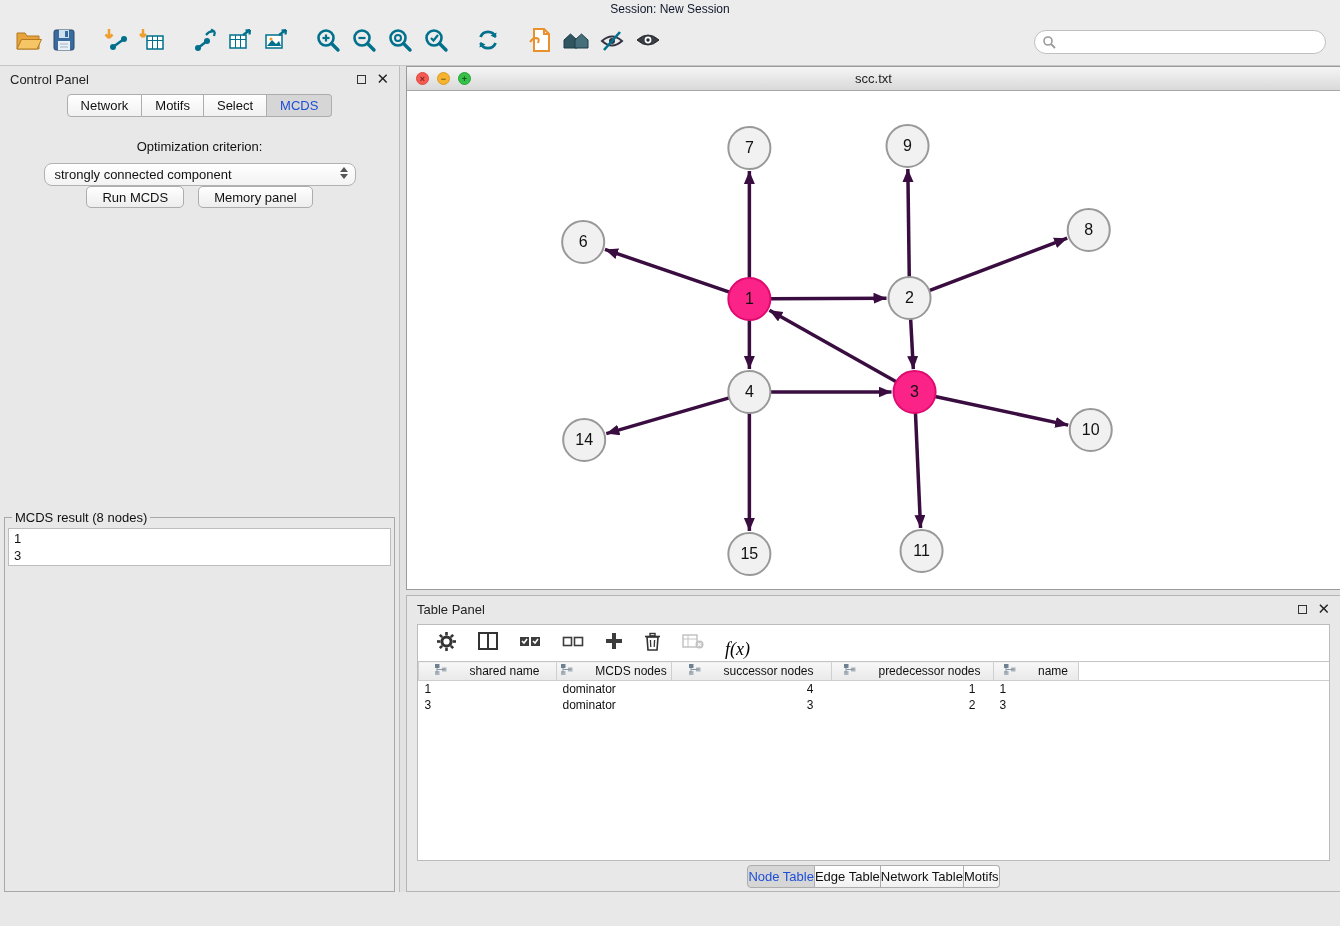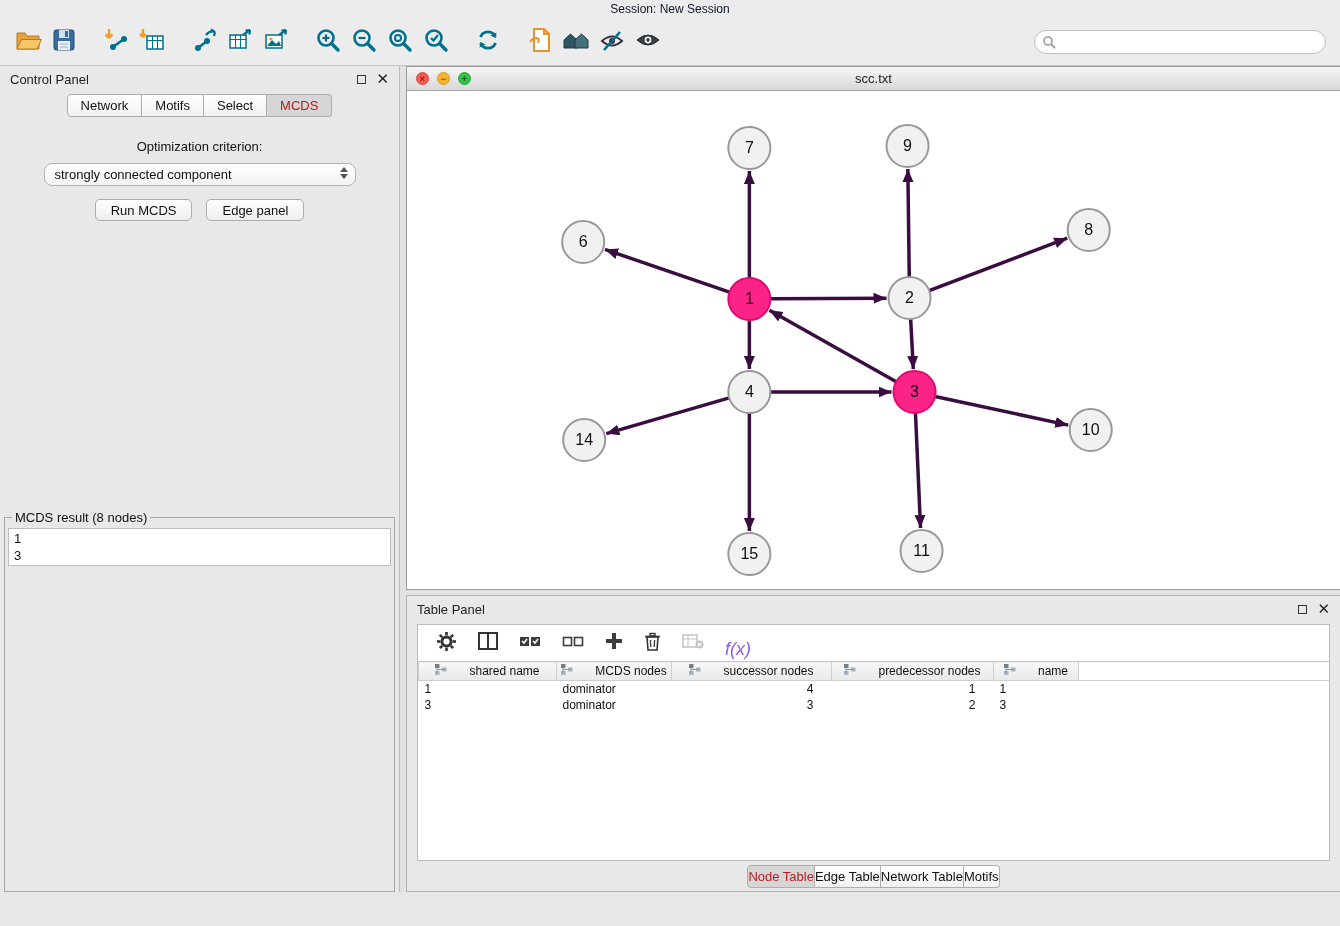--- a/index.html
+++ b/index.html
@@ -32,7 +32,7 @@
   .tab { padding:3px 13px; font-size:13px; background:linear-gradient(#ffffff,#f1f1f1); border:1px solid #adadad; border-left:none; color:#111; }
   .tab:first-child { border-left:1px solid #adadad; border-radius:4px 0 0 4px; }
   .tab:last-child { border-radius:0 4px 4px 0; }
-  .tab.active { background:#d6d6d6; color:#b91c1c; }
+  .tab.active { background:#d6d6d6; color:#1d4ed8; }
   .cp-content { flex:1; display:flex; flex-direction:column; padding:0 4px;justify-content:flex-end; }
   .opt-label { text-align:center; font-size:13px; margin-top:22px; color:#111; }
   .dropdown { margin:9px auto 0; width:312px; height:23px; background:linear-gradient(#ffffff,#f3f3f3); border:1px solid #b2b2b2; border-radius:8px; display:flex; align-items:center; font-size:13px; padding-left:10px; position:relative; color:#111; }

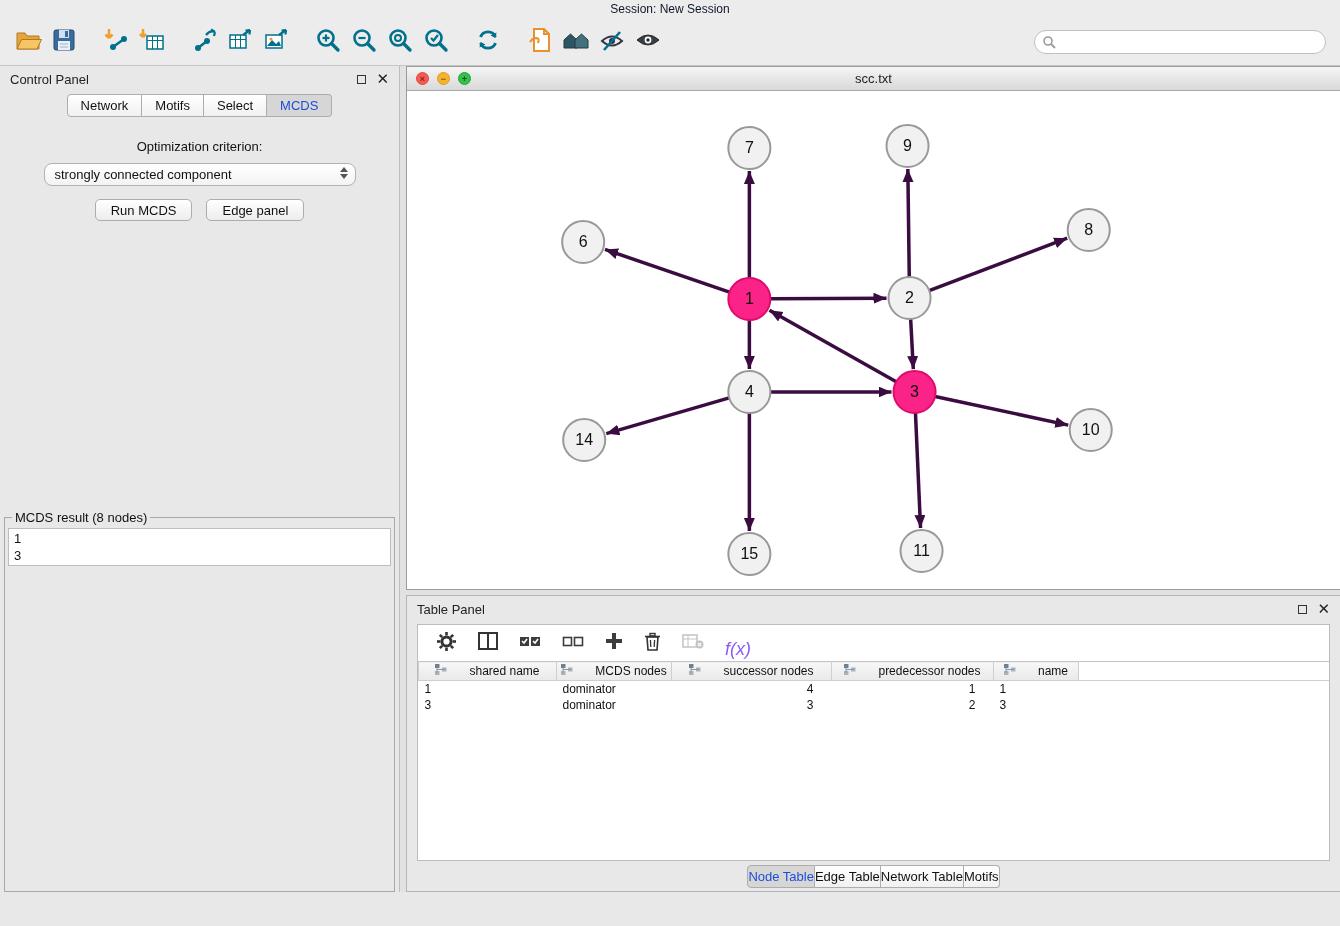--- a/index.html
+++ b/index.html
@@ -40,7 +40,7 @@
   .dd-arrows i { display:block; width:0; height:0; border-left:4px solid transparent; border-right:4px solid transparent; }
   .dd-up { border-bottom:5px solid #555; }
   .dd-down { border-top:5px solid #555; }
-  .cp-buttons { display:flex; justify-content:center; gap:14px; margin-top:13px; }
+  .cp-buttons { display:flex; justify-content:center; gap:14px; }
   .btn { height:22px; padding:0 15px; font-size:13px; background:linear-gradient(#ffffff,#ededed); border:1px solid #adadad; border-radius:5px; color:#111; }
   .result-box { margin-top:auto; height:382px; border:1px solid #a8a8a8; padding:3px; font-size:13px; color:#111; }
   .result-box legend { font-size:13px; padding:0 3px; margin-left:4px; }

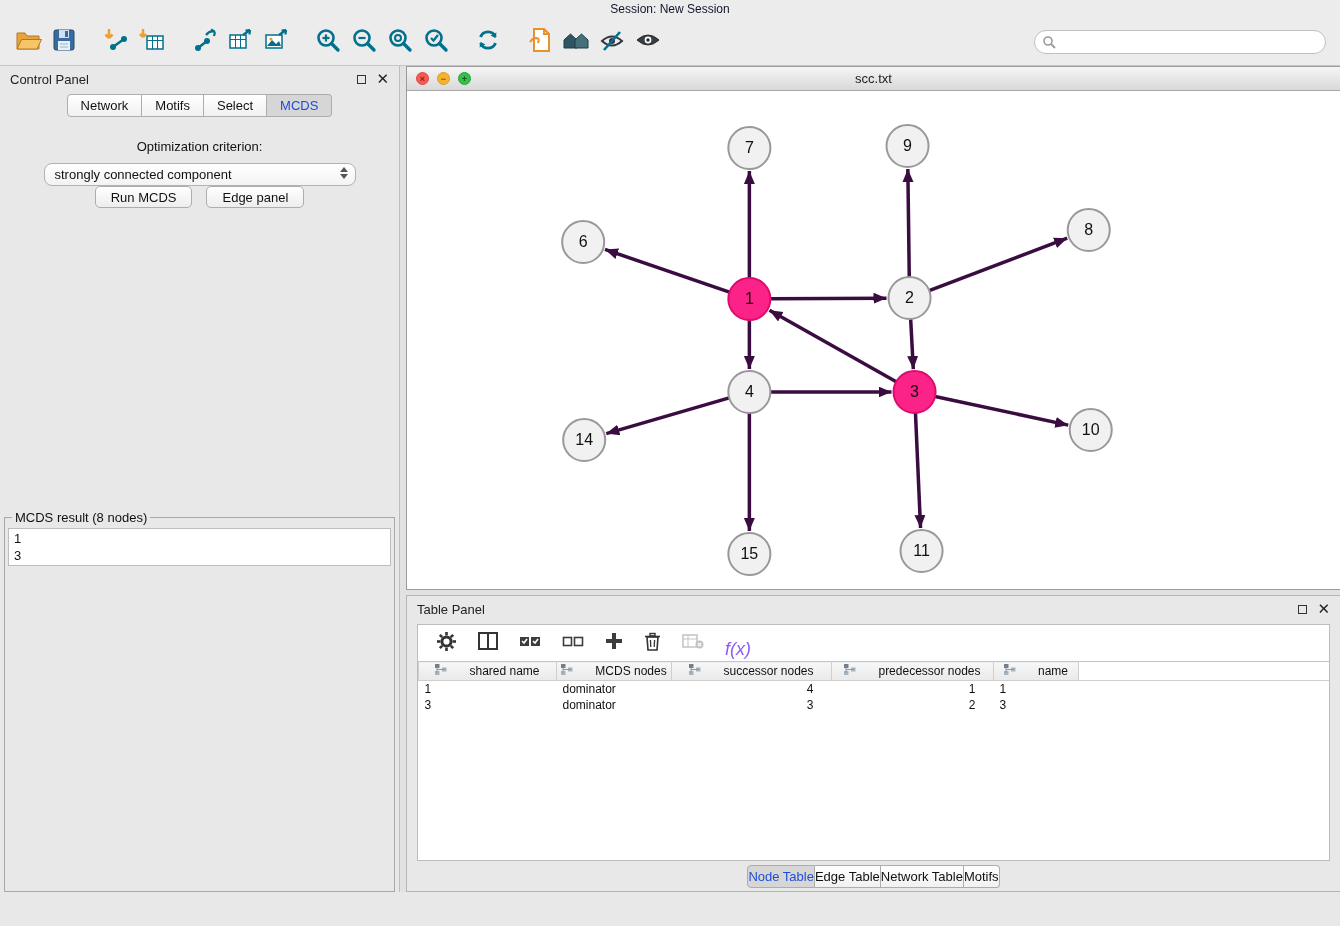--- a/index.html
+++ b/index.html
@@ -298,7 +298,7 @@
         </div>
         <div class="cp-buttons">
           <button class="btn">Run MCDS</button>
-          <button class="btn">Edge panel</button>
+          <button class="btn">Memory panel</button>
         </div>
         <fieldset class="result-box">
           <legend>MCDS result (8 nodes)</legend>

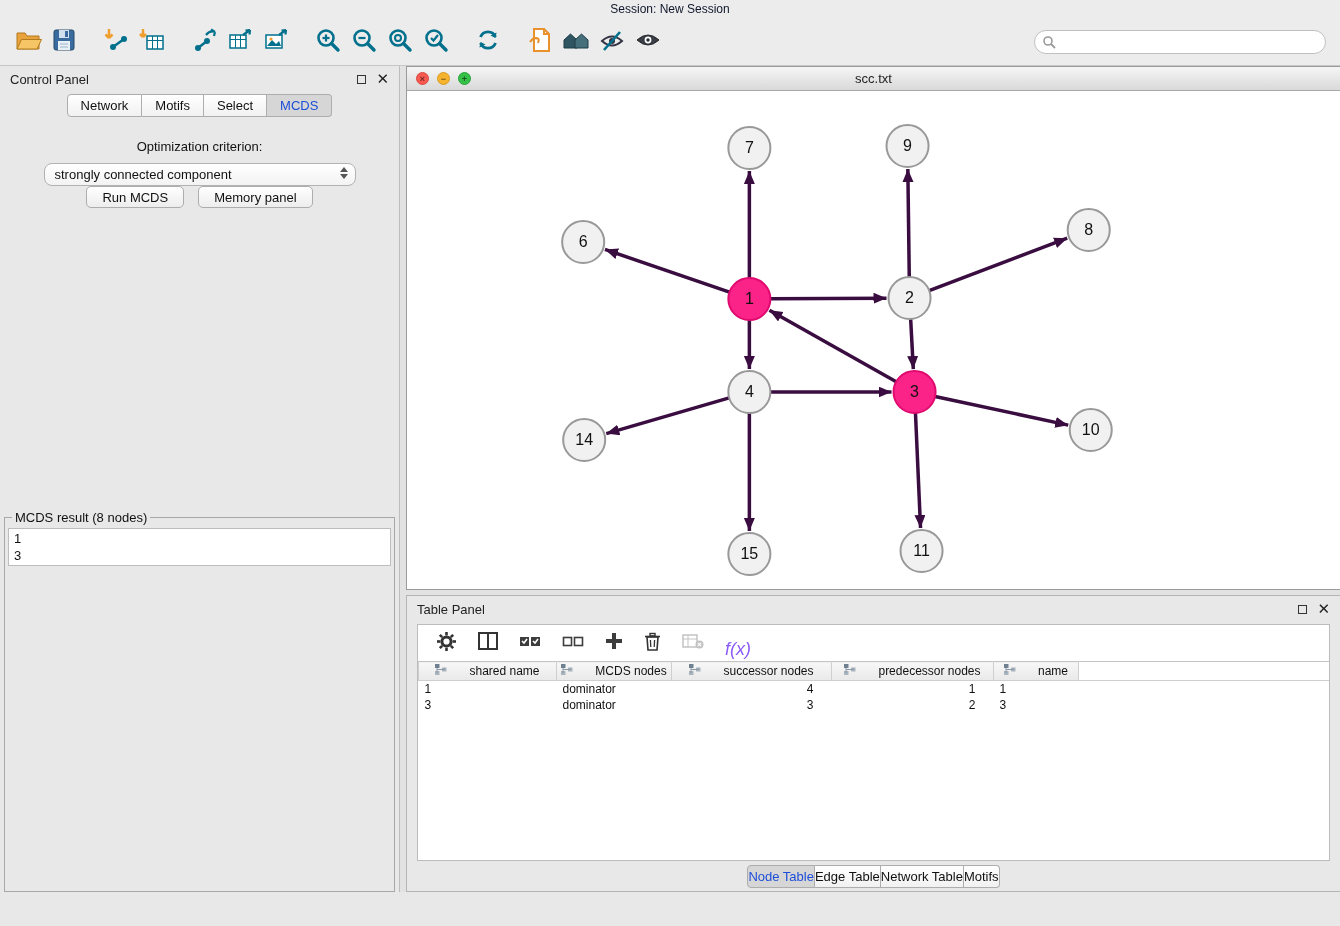--- a/index.html
+++ b/index.html
@@ -64,7 +64,7 @@
   .table-area { flex:1; margin:2px 10px 0 10px; background:#fff; border:1px solid #bcbcbc; display:flex; flex-direction:column; min-height:0; overflow:hidden; }
   .table-toolbar { height:36px; display:flex; align-items:center; gap:21px; padding-left:18px; background:#fff; }
   .tt-btn { display:flex; align-items:center; justify-content:center; }
-  .fx { font-family:Liberation Sans, sans-serif; font-style:italic; font-size:18px; color:#8b5cf6;margin-top:12px; }
+  .fx { font-family:Liberation Serif, serif; font-style:italic; font-size:18px; color:#000000;margin-top:12px; }
   table.node-table { border-collapse:collapse; table-layout:fixed; width:100%; font-size:12px; color:#111; }
   table.node-table th { background:linear-gradient(#f7f7f7,#e9e9e9); border:1px solid #cfcfcf; border-top:1px solid #c4c4c4; font-weight:normal; height:19px; font-size:12px; text-align:center; white-space:nowrap; overflow:hidden; }
   table.node-table th .th-inner { display:flex; align-items:center; justify-content:center; gap:22px; }

